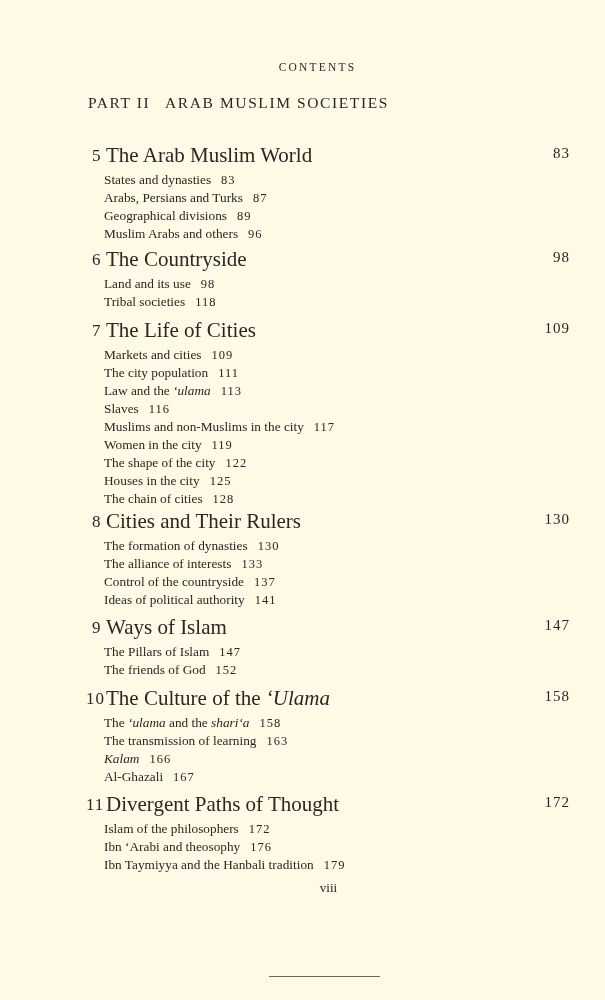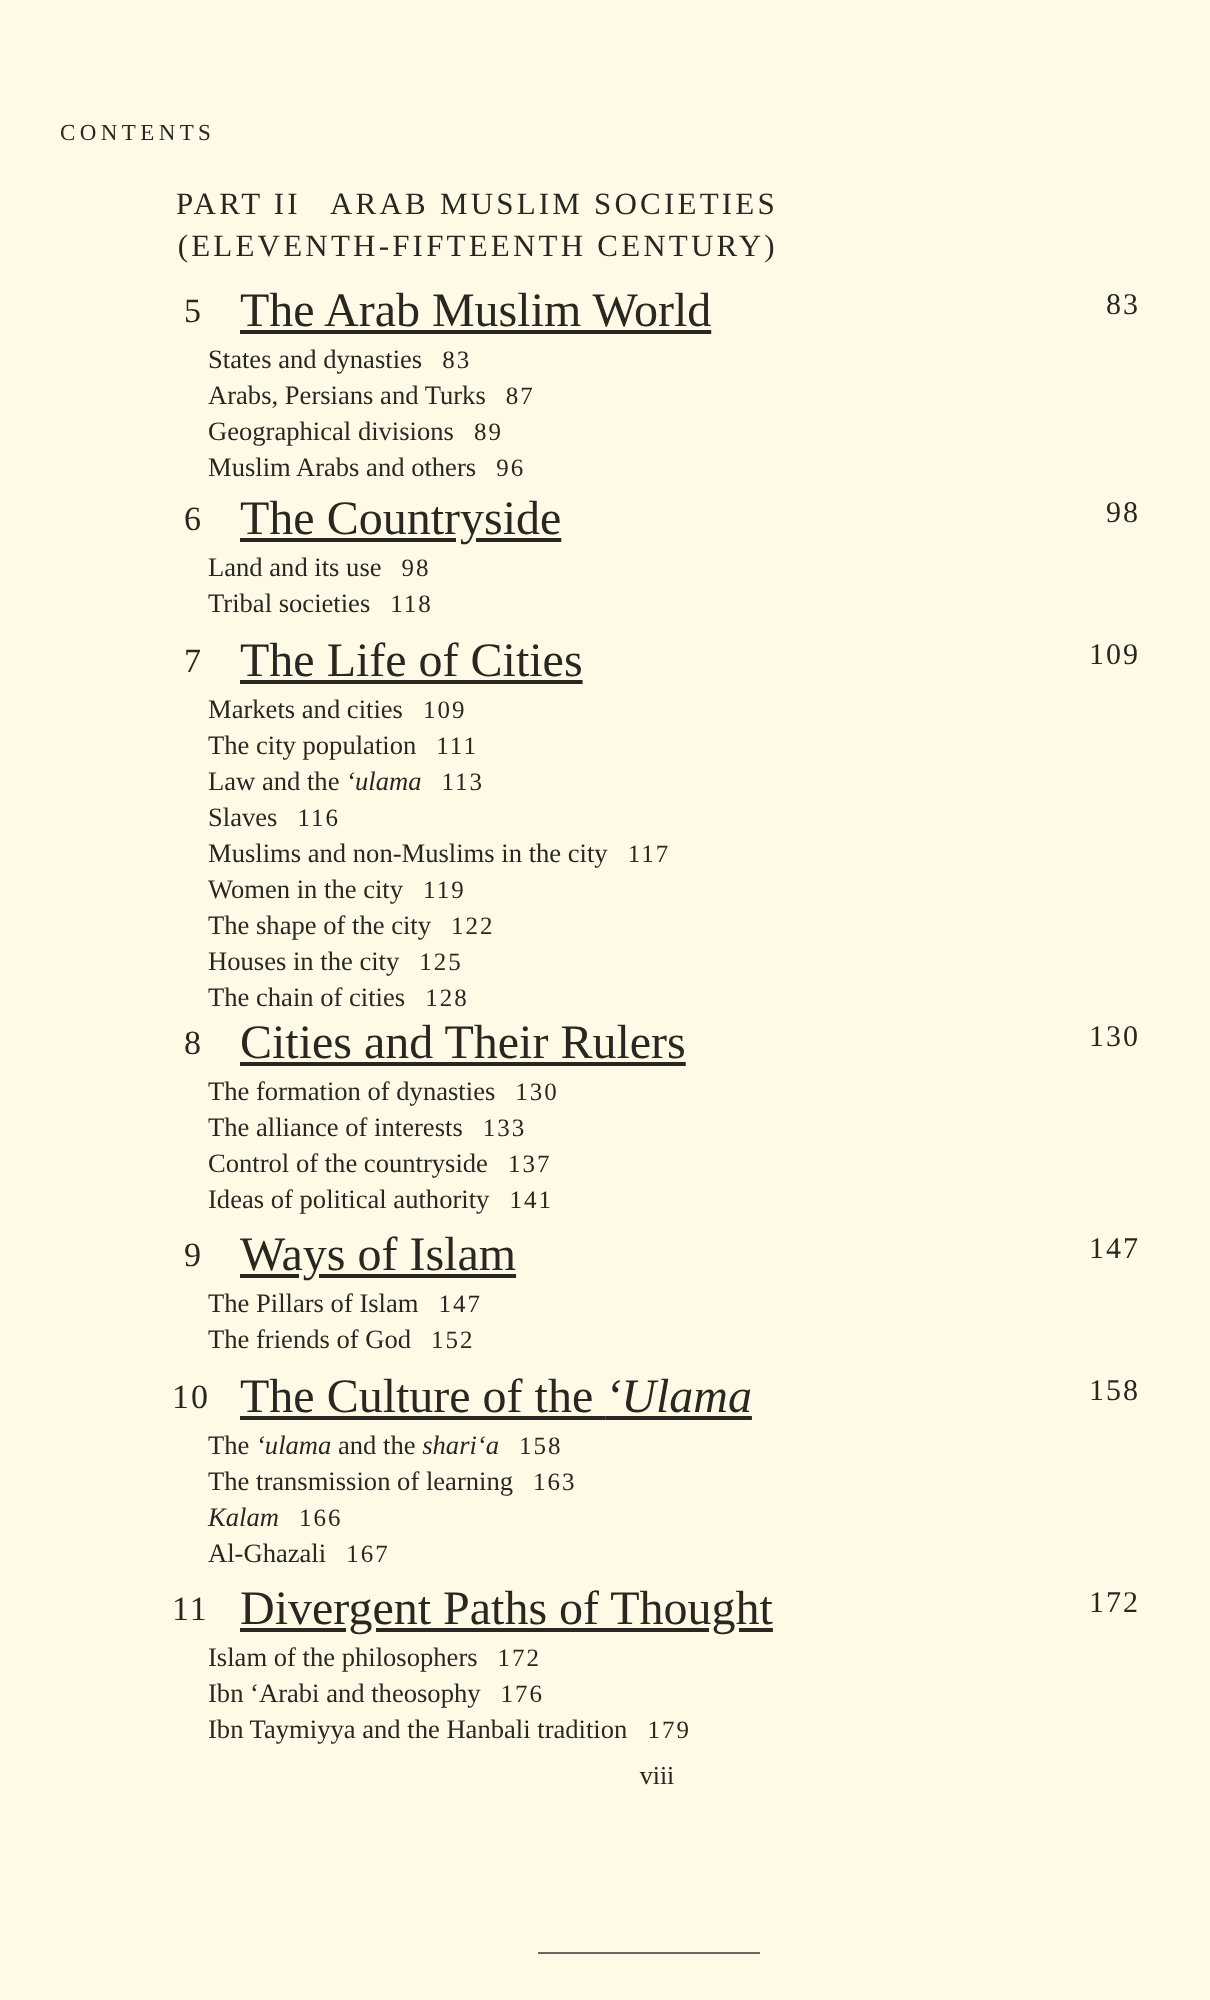--- a/index.html
+++ b/index.html
@@ -13,7 +13,7 @@
   }
   .running-head {
     position: absolute; top: 61px; left: 0; width: 605px;
-    text-align: left;
+    text-align: center;
     font-size: 11.5px; letter-spacing: 2.2px;
     padding-left: 30px; box-sizing: border-box;
   }

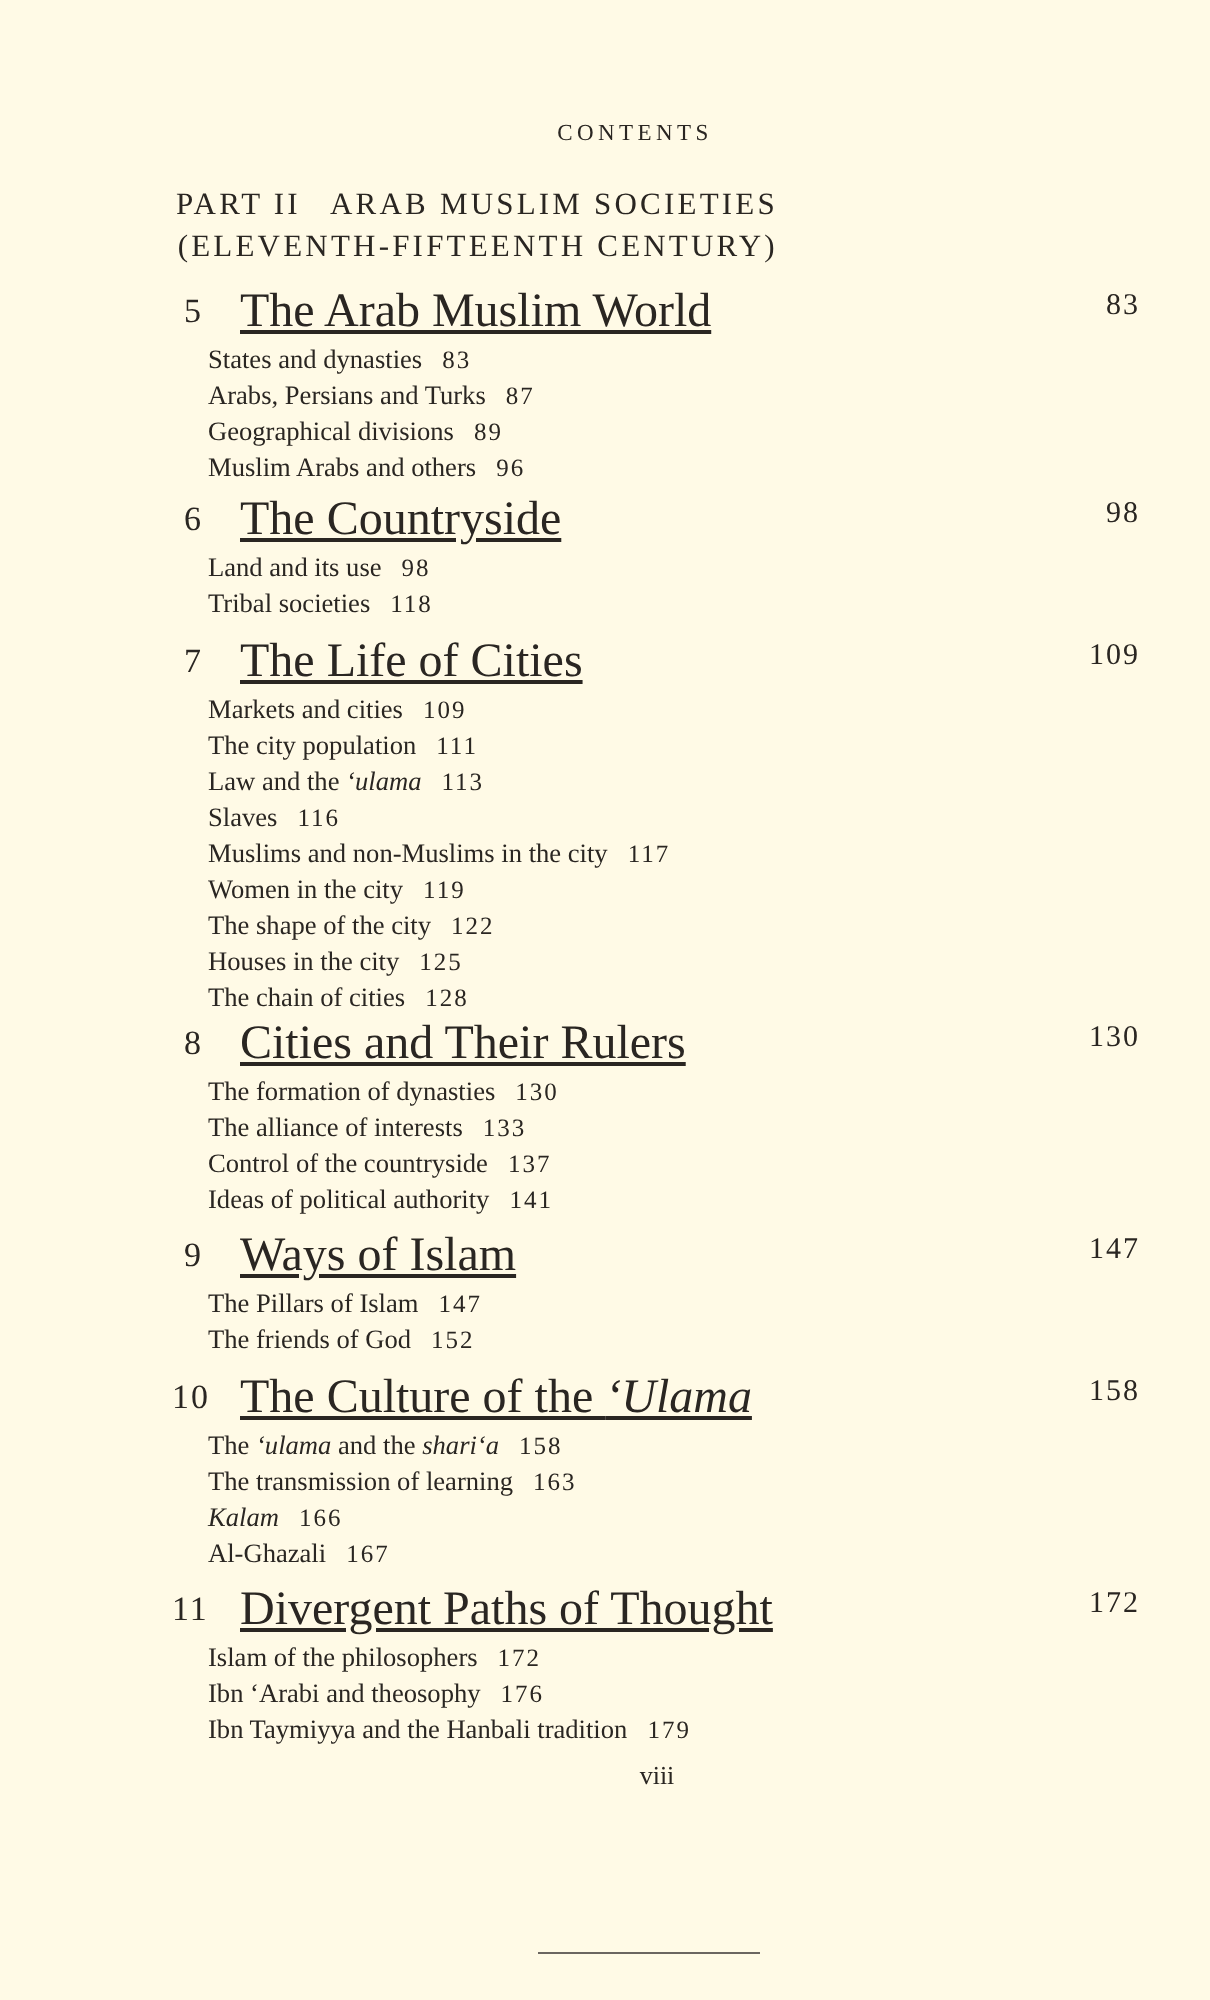--- a/index.html
+++ b/index.html
@@ -21,7 +21,7 @@
     position: absolute; top: 92px; left: 88px;
     font-size: 15.5px; letter-spacing: 1.6px; line-height: 21px;
   }
-  .part-title div { white-space: nowrap; text-align: right; }
+  .part-title div { white-space: nowrap; }
   .part-title .gap { display: inline-block; width: 10px; }
   .toc { position: absolute; top: 0; left: 0; width: 605px; }
   .chapter { position: absolute; left: 0; width: 605px; }

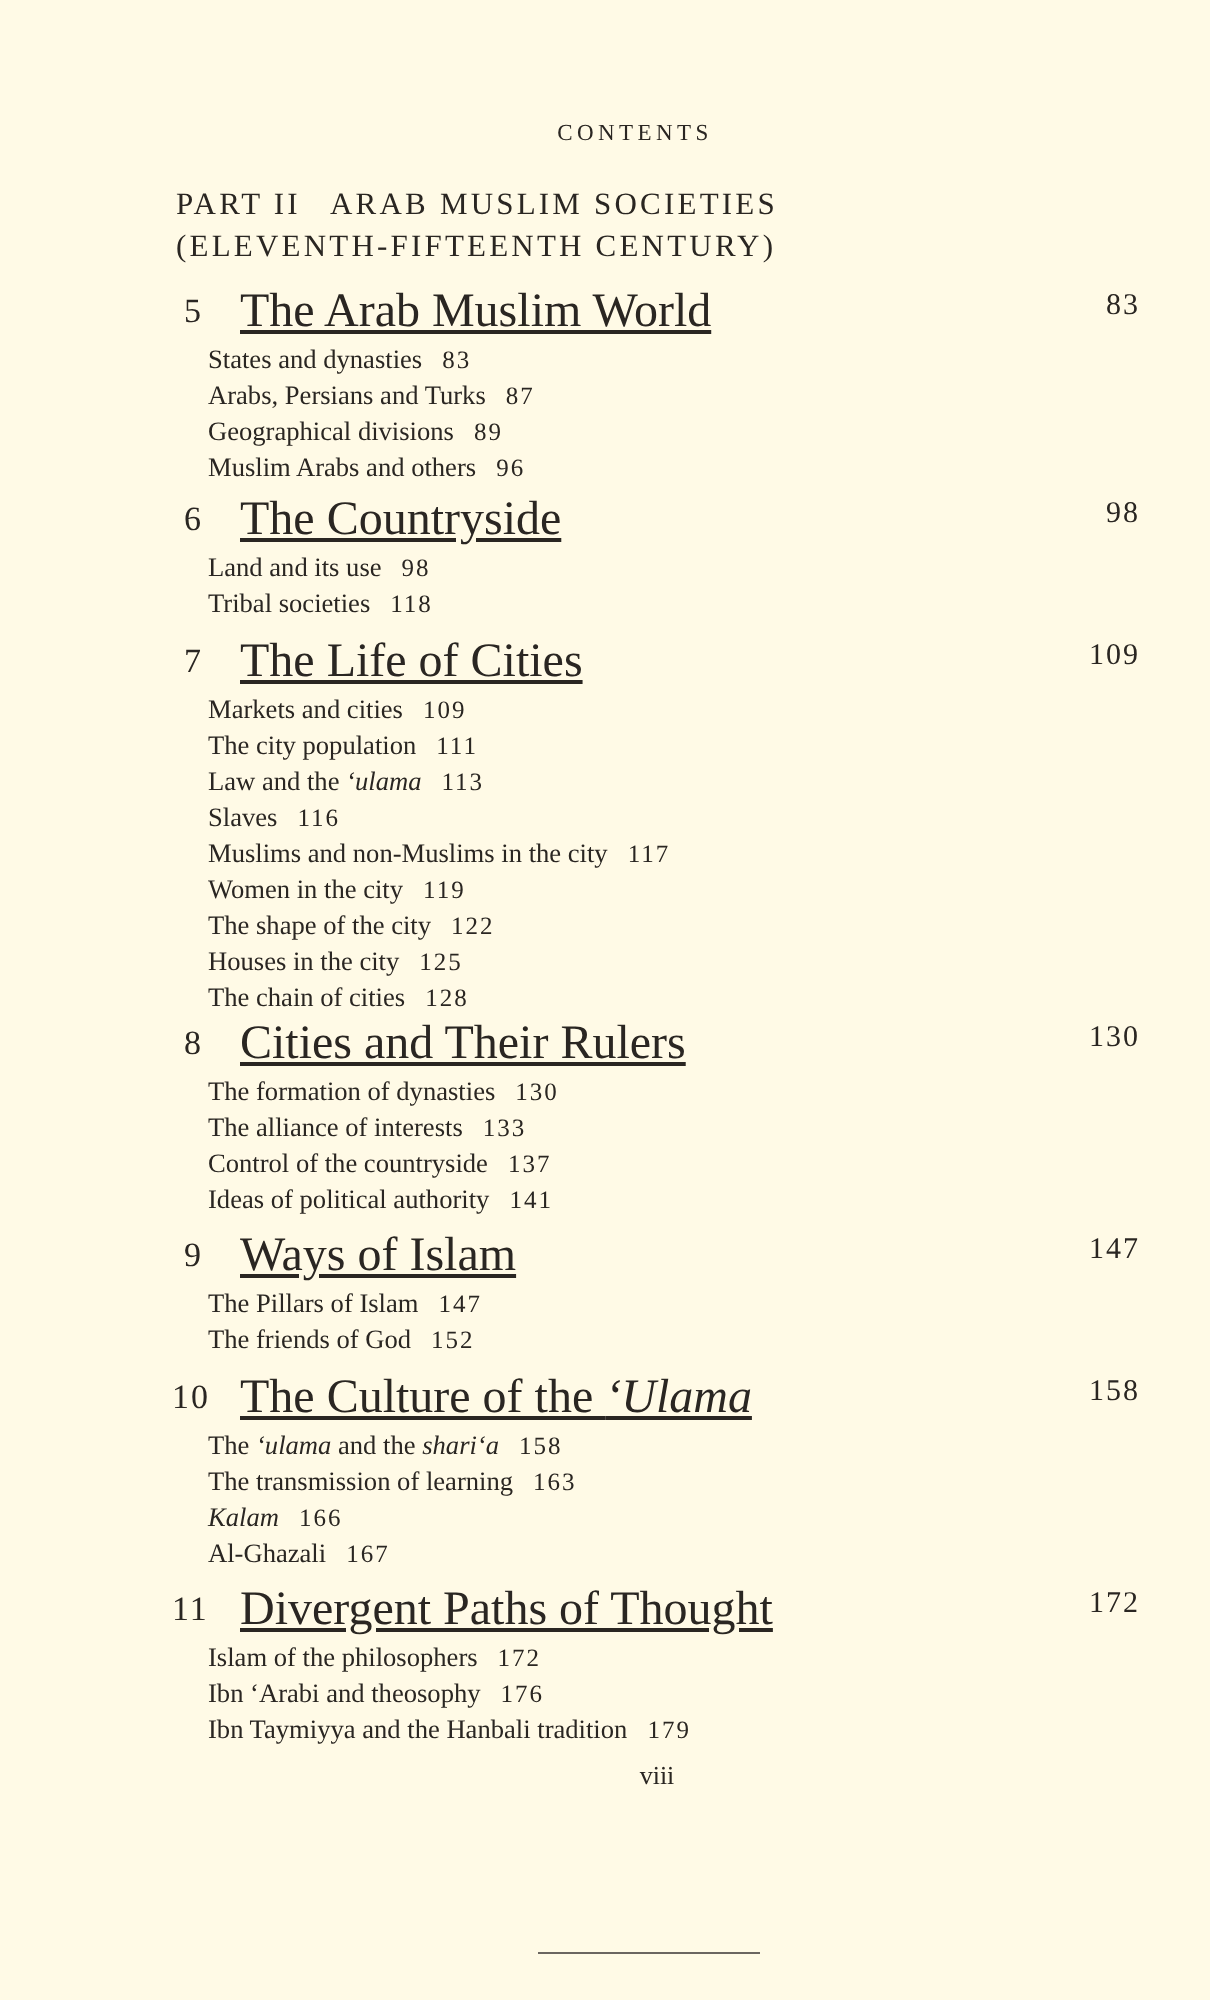--- a/index.html
+++ b/index.html
@@ -62,7 +62,6 @@
 
 <div class="part-title">
   <div><span>PART II</span><span class="gap"></span> <span>ARAB MUSLIM SOCIETIES</span></div>
-  <div>(ELEVENTH-FIFTEENTH CENTURY)</div>
 </div>
 
 <div class="toc">

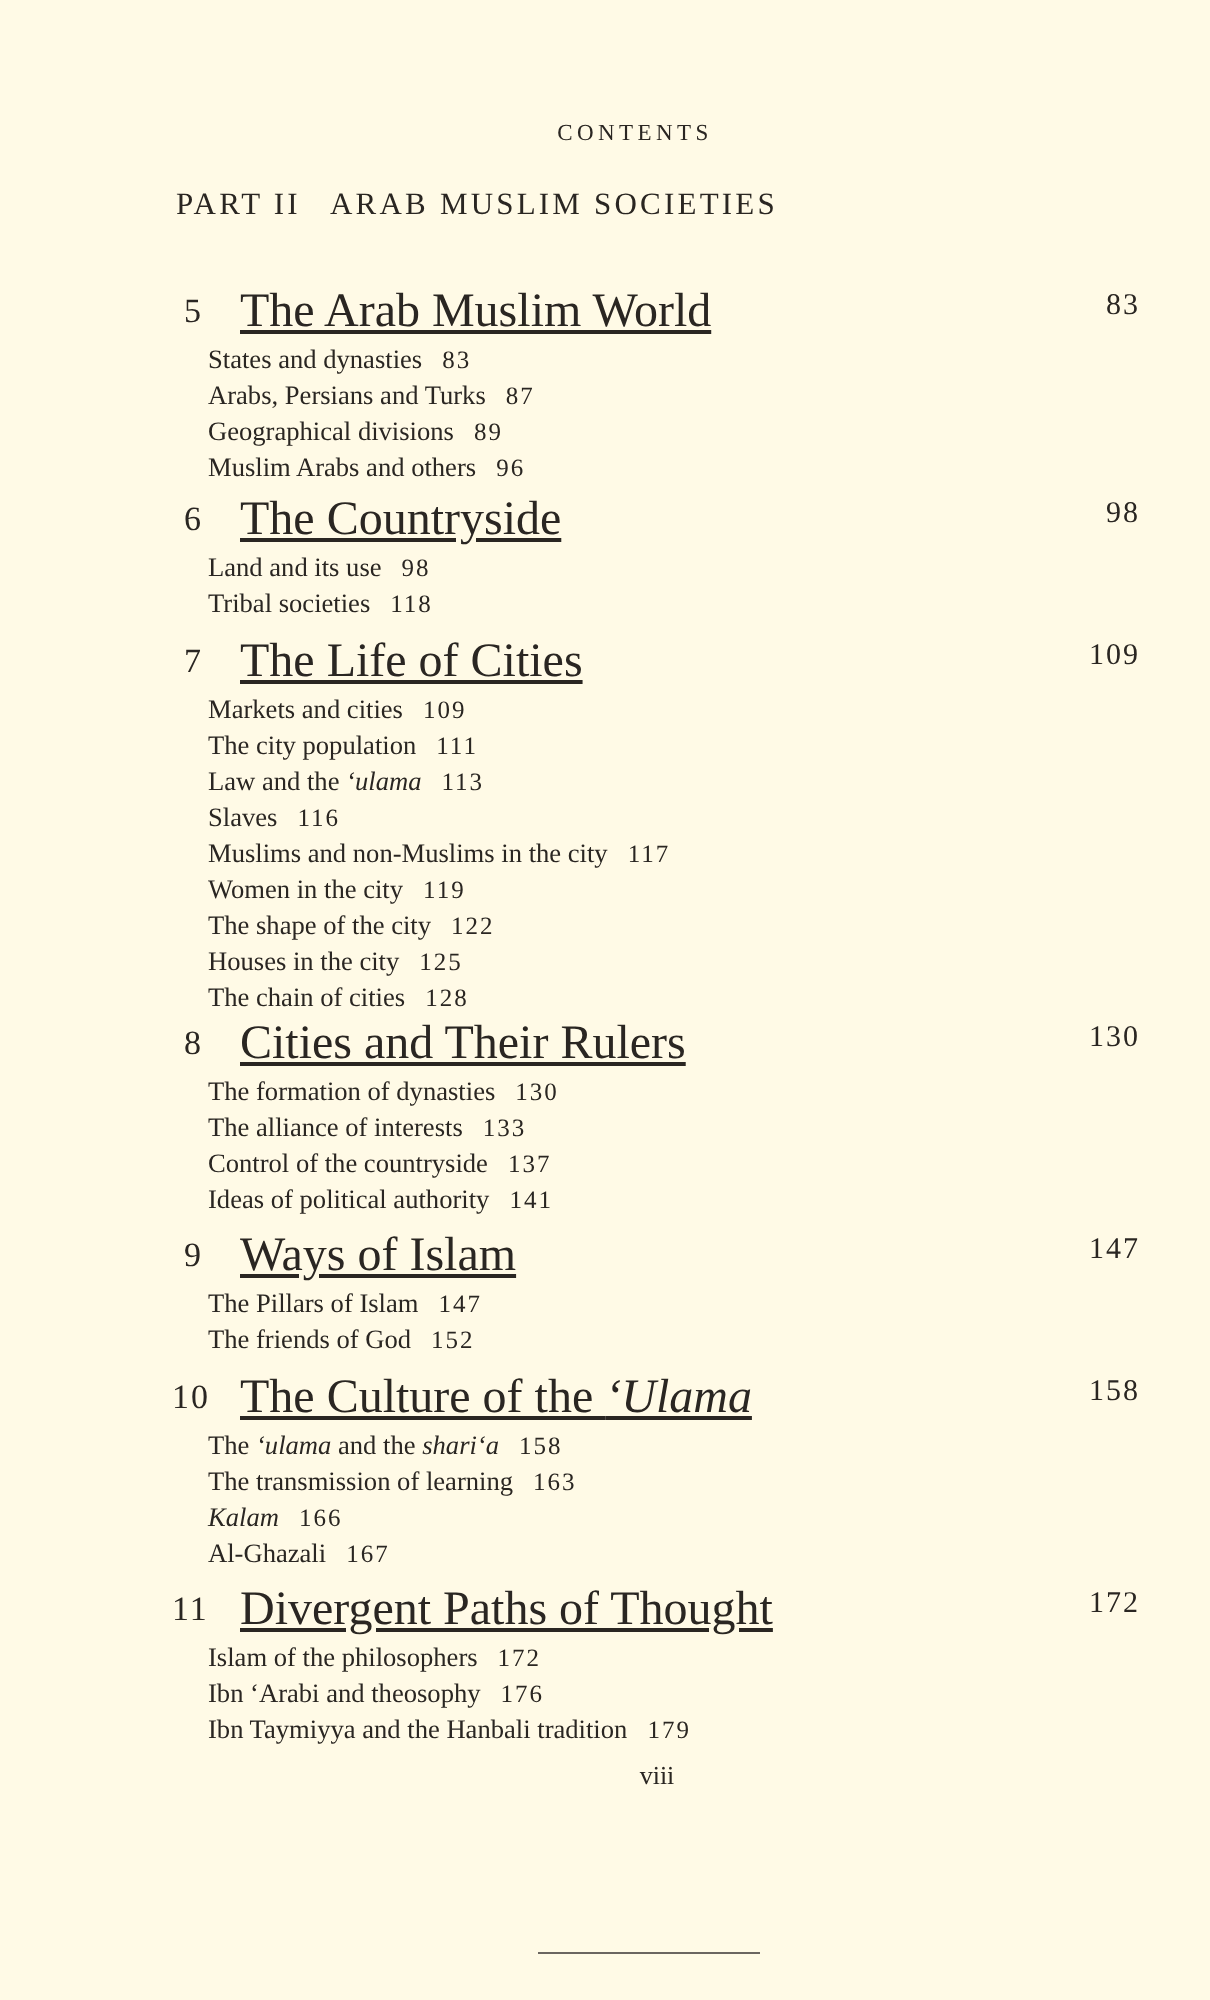--- a/index.html
+++ b/index.html
@@ -33,8 +33,8 @@
   }
   .ch-num.two { left: 86px; }
   .ch-title {
-    position: absolute; left: 120px; top: 0;
-    font-size: 24px; white-space: nowrap; text-decoration: underline;
+    position: absolute; left: 106px; top: 0;
+    font-size: 21px; white-space: nowrap;
   }
   .ch-page {
     position: absolute; right: 35px; top: 2px;

